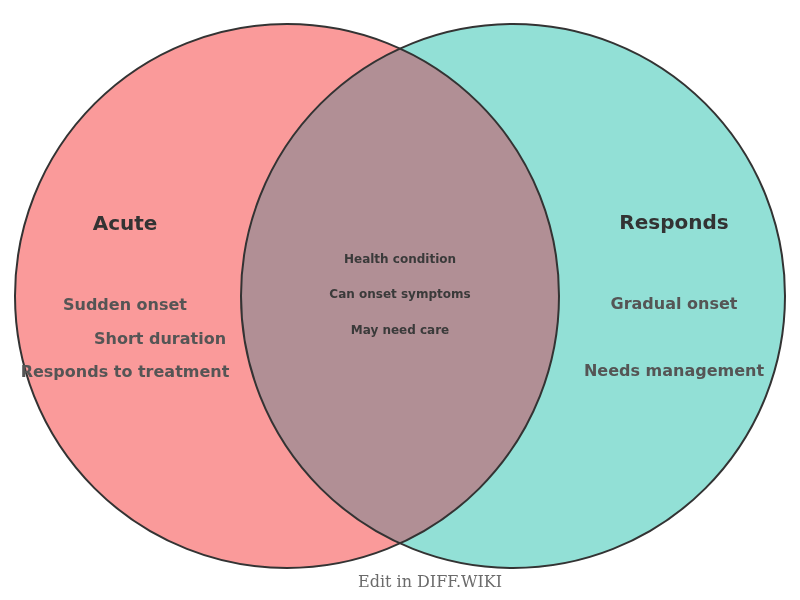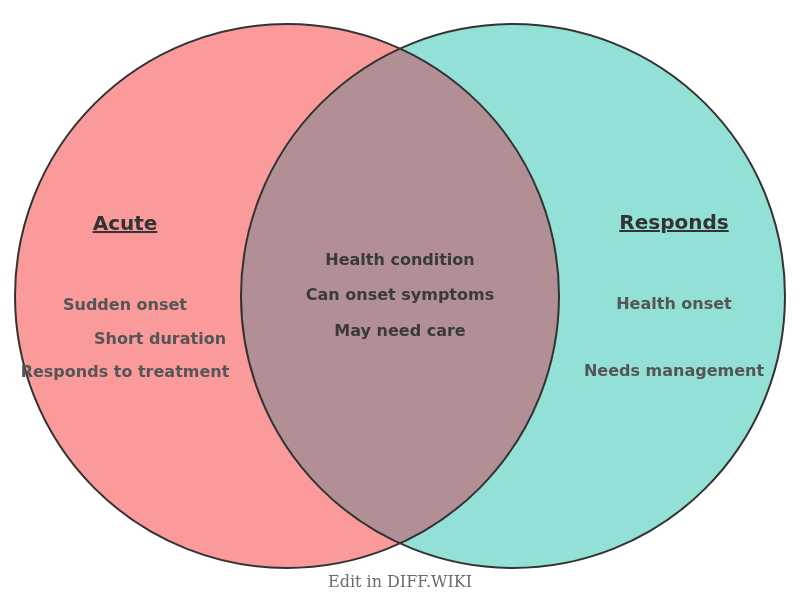--- a/index.html
+++ b/index.html
@@ -30,7 +30,6 @@
     font-size: 20px;
     font-weight: bold;
     color: #333333;
-    text-decoration: underline;
   }
   .side-item {
     font-size: 16px;

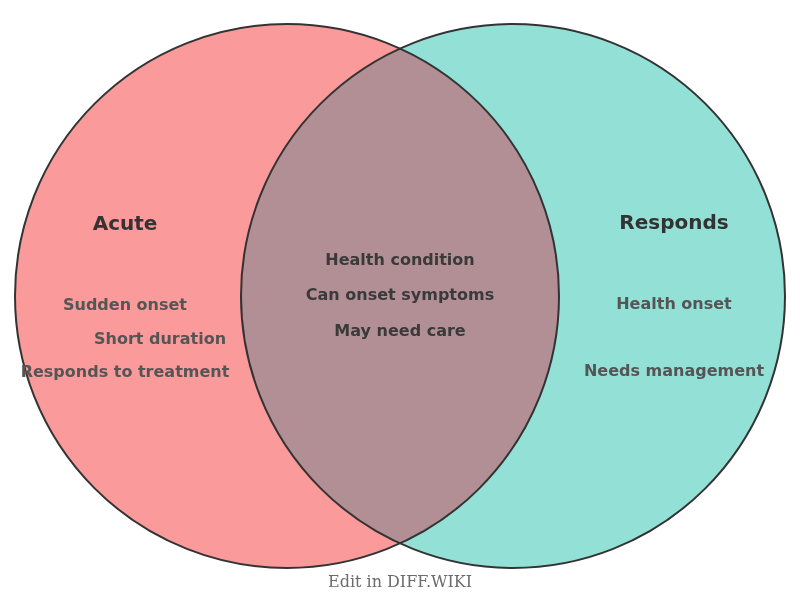--- a/index.html
+++ b/index.html
@@ -37,7 +37,7 @@
     color: #555555;
   }
   .center-item {
-    font-size: 16px;
+    font-size: 12px;
     font-weight: bold;
     color: #3a3a3a;
   }

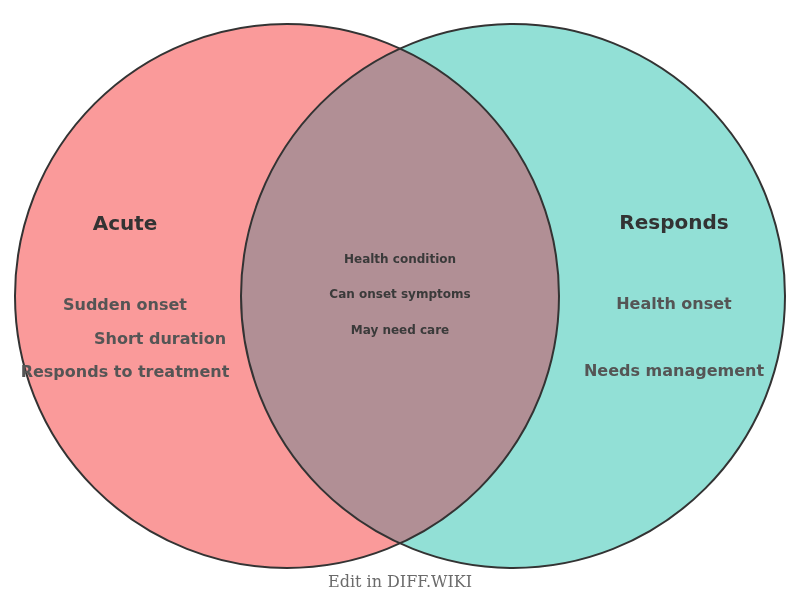--- a/index.html
+++ b/index.html
@@ -89,7 +89,7 @@
   <div id="left-item-1" class="label side-item">Short duration</div>
   <div id="left-item-2" class="label side-item">Responds to treatment</div>
 
-  <div id="right-item-0" class="label side-item">Health onset</div>
+  <div id="right-item-0" class="label side-item">Gradual onset</div>
   <div id="right-item-2" class="label side-item">Needs management</div>
 
   <div id="center-item-0" class="label center-item">Health condition</div>

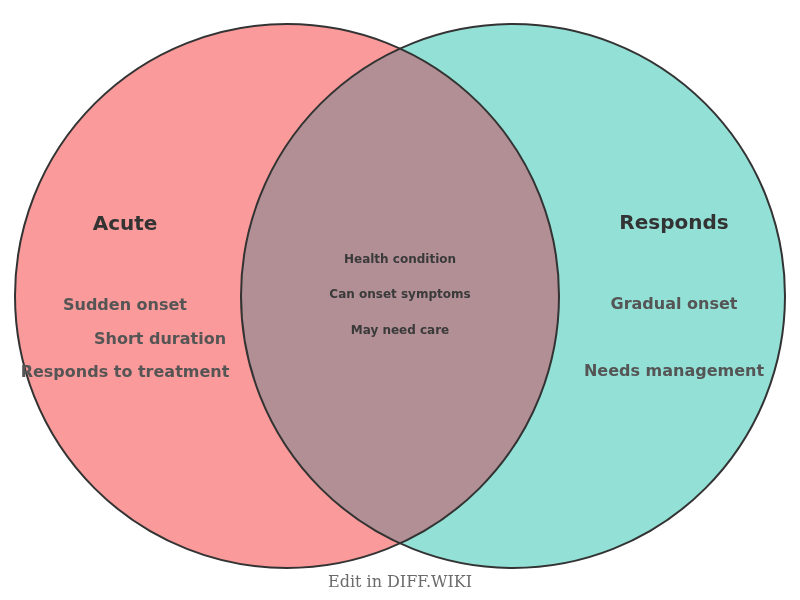--- a/index.html
+++ b/index.html
@@ -47,6 +47,7 @@
     font-weight: normal;
     color: #6b6b6b;
     cursor: pointer;
+    margin-left: 30px;
   }
   
   #title-left  { left: 125px; top: 223px; }

